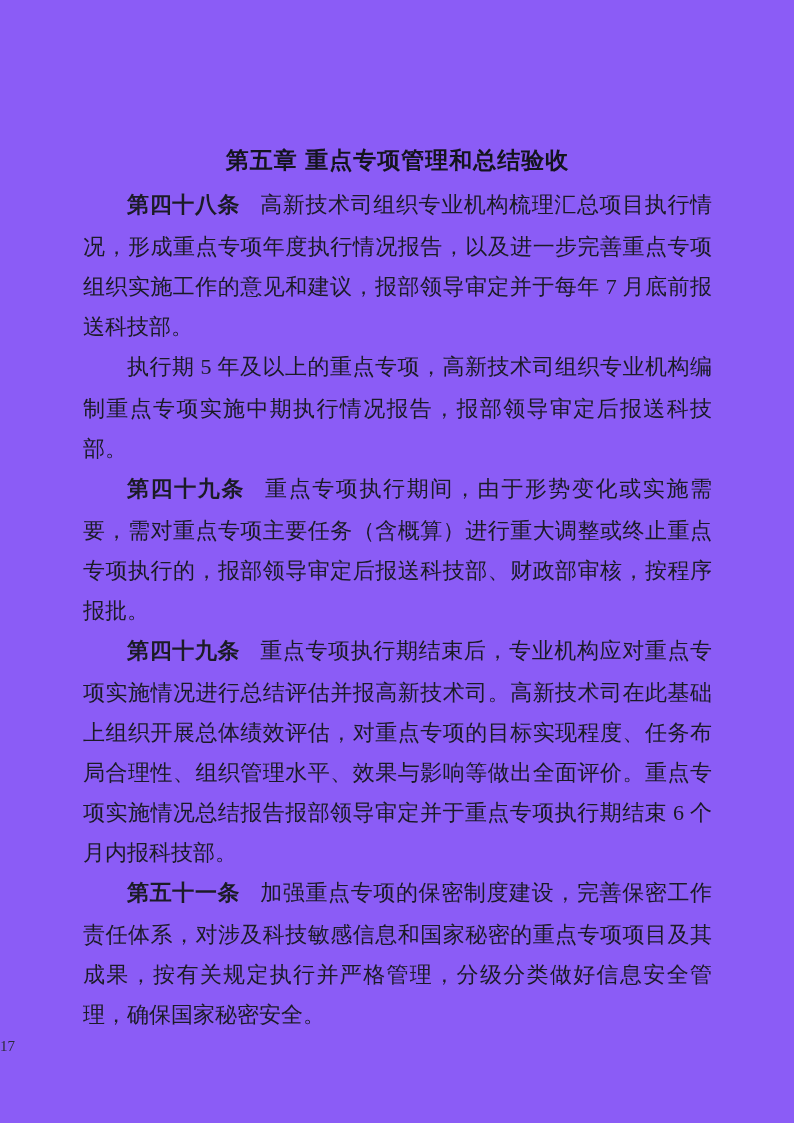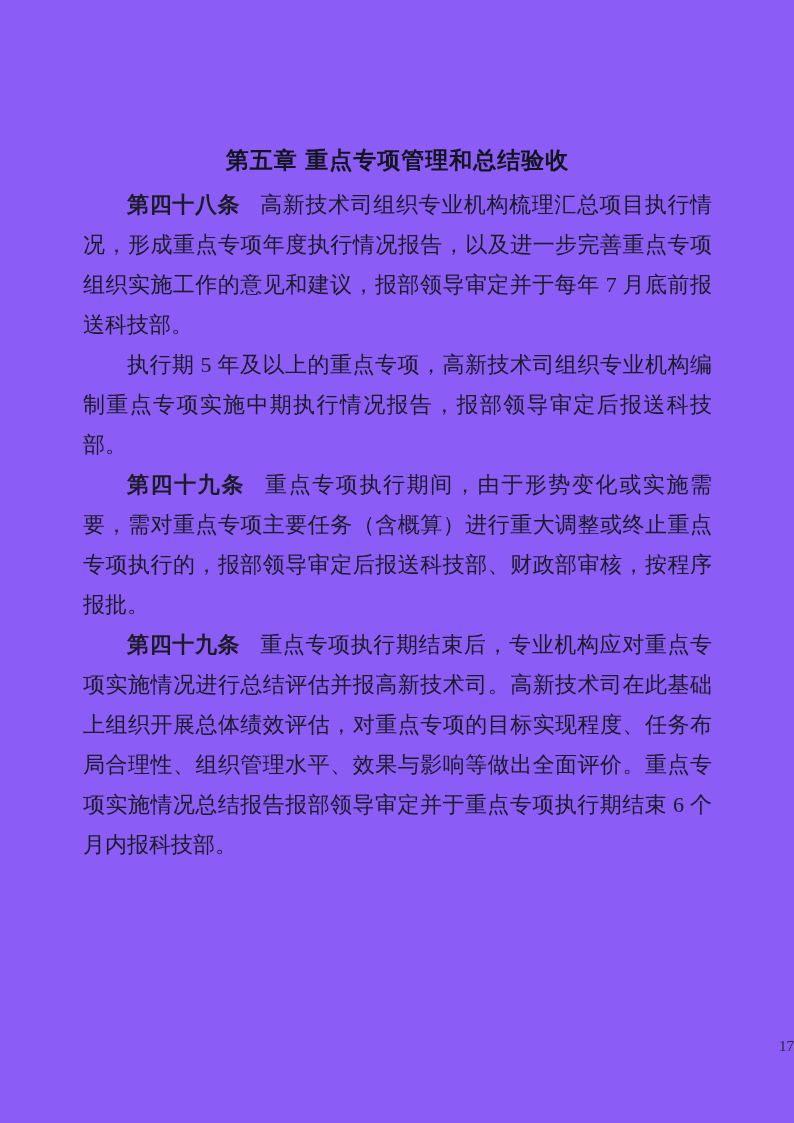--- a/index.html
+++ b/index.html
@@ -49,6 +49,7 @@
   }
   .term {
     font-weight: 700;
+    font-family: Liberation Mono, monospace;
   }
   .term:not(:empty) {
     margin-right: 20px;

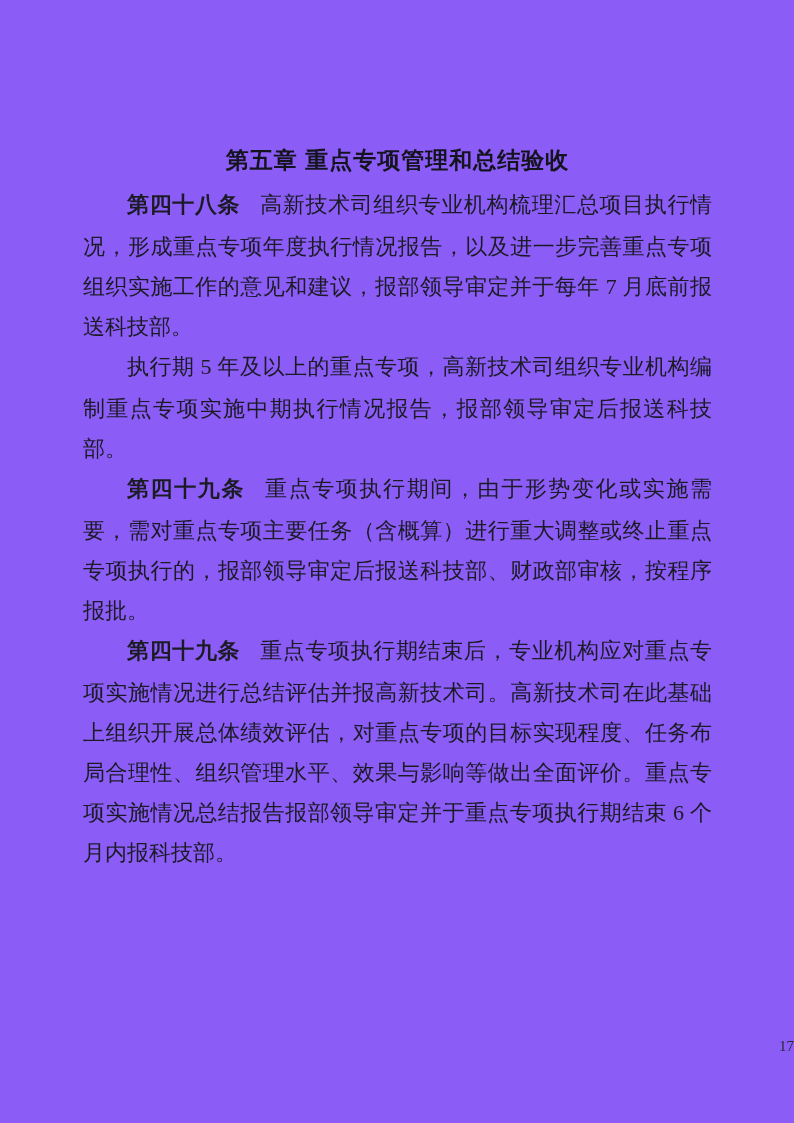--- a/index.html
+++ b/index.html
@@ -81,6 +81,7 @@
 
     <p class="para"><span class="term">第四十九条</span><span>重点专项执行期结束后，专业机构应对重点专项实施情况进行总结评估并报高新技术司。高新技术司在此基础上组织开展总体绩效评估，对重点专项的目标实现程度、任务布局合理性、组织管理水平、效果与影响等做出全面评价。重点专项实施情况总结报告报部领导审定并于重点专项执行期结束 6 个月内报科技部。</span></p>
 
+    <p class="para"><span class="term">第五十一条</span><span>加强重点专项的保密制度建设，完善保密工作责任体系，对涉及科技敏感信息和国家秘密的重点专项项目及其成果，按有关规定执行并严格管理，分级分类做好信息安全管理，确保国家秘密安全。</span></p>
 
   </div>
 

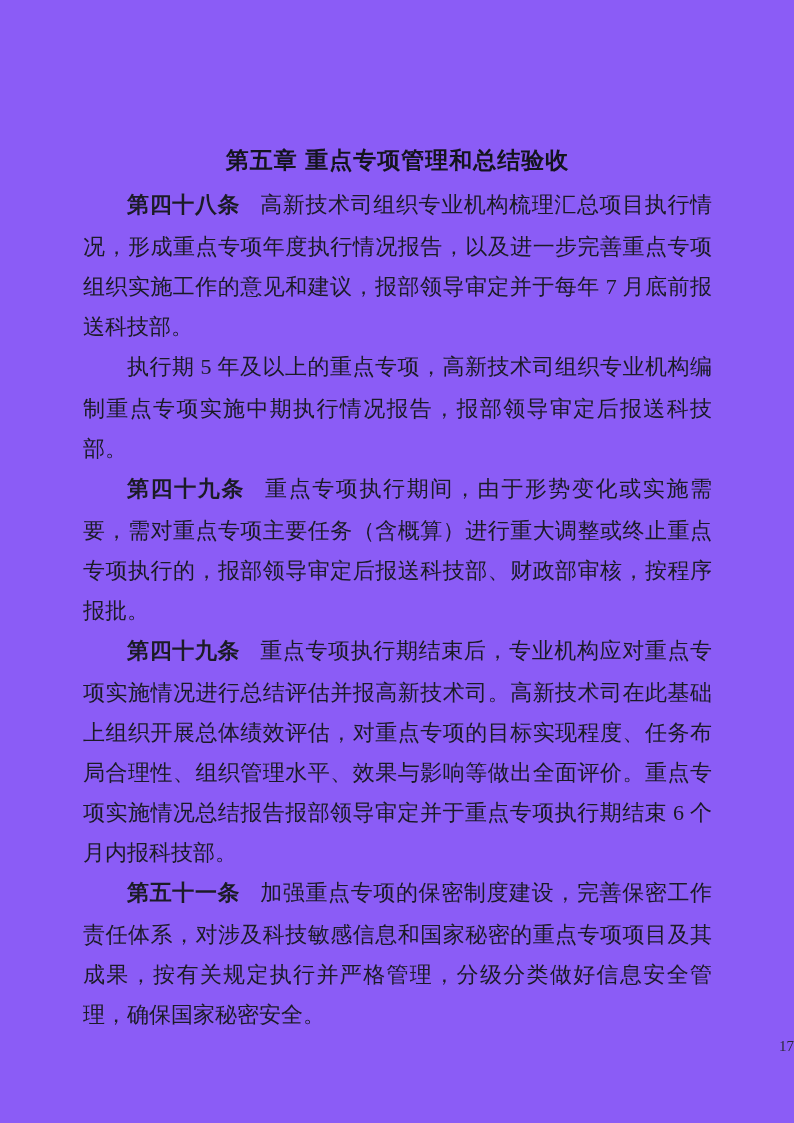--- a/index.html
+++ b/index.html
@@ -59,7 +59,7 @@
     top: 1034px;
     left: 0;
     width: 794px;
-    text-align: right;
+    text-align: left;
     font-size: 15px;
     line-height: 24px;
     color: #2a2a38;

